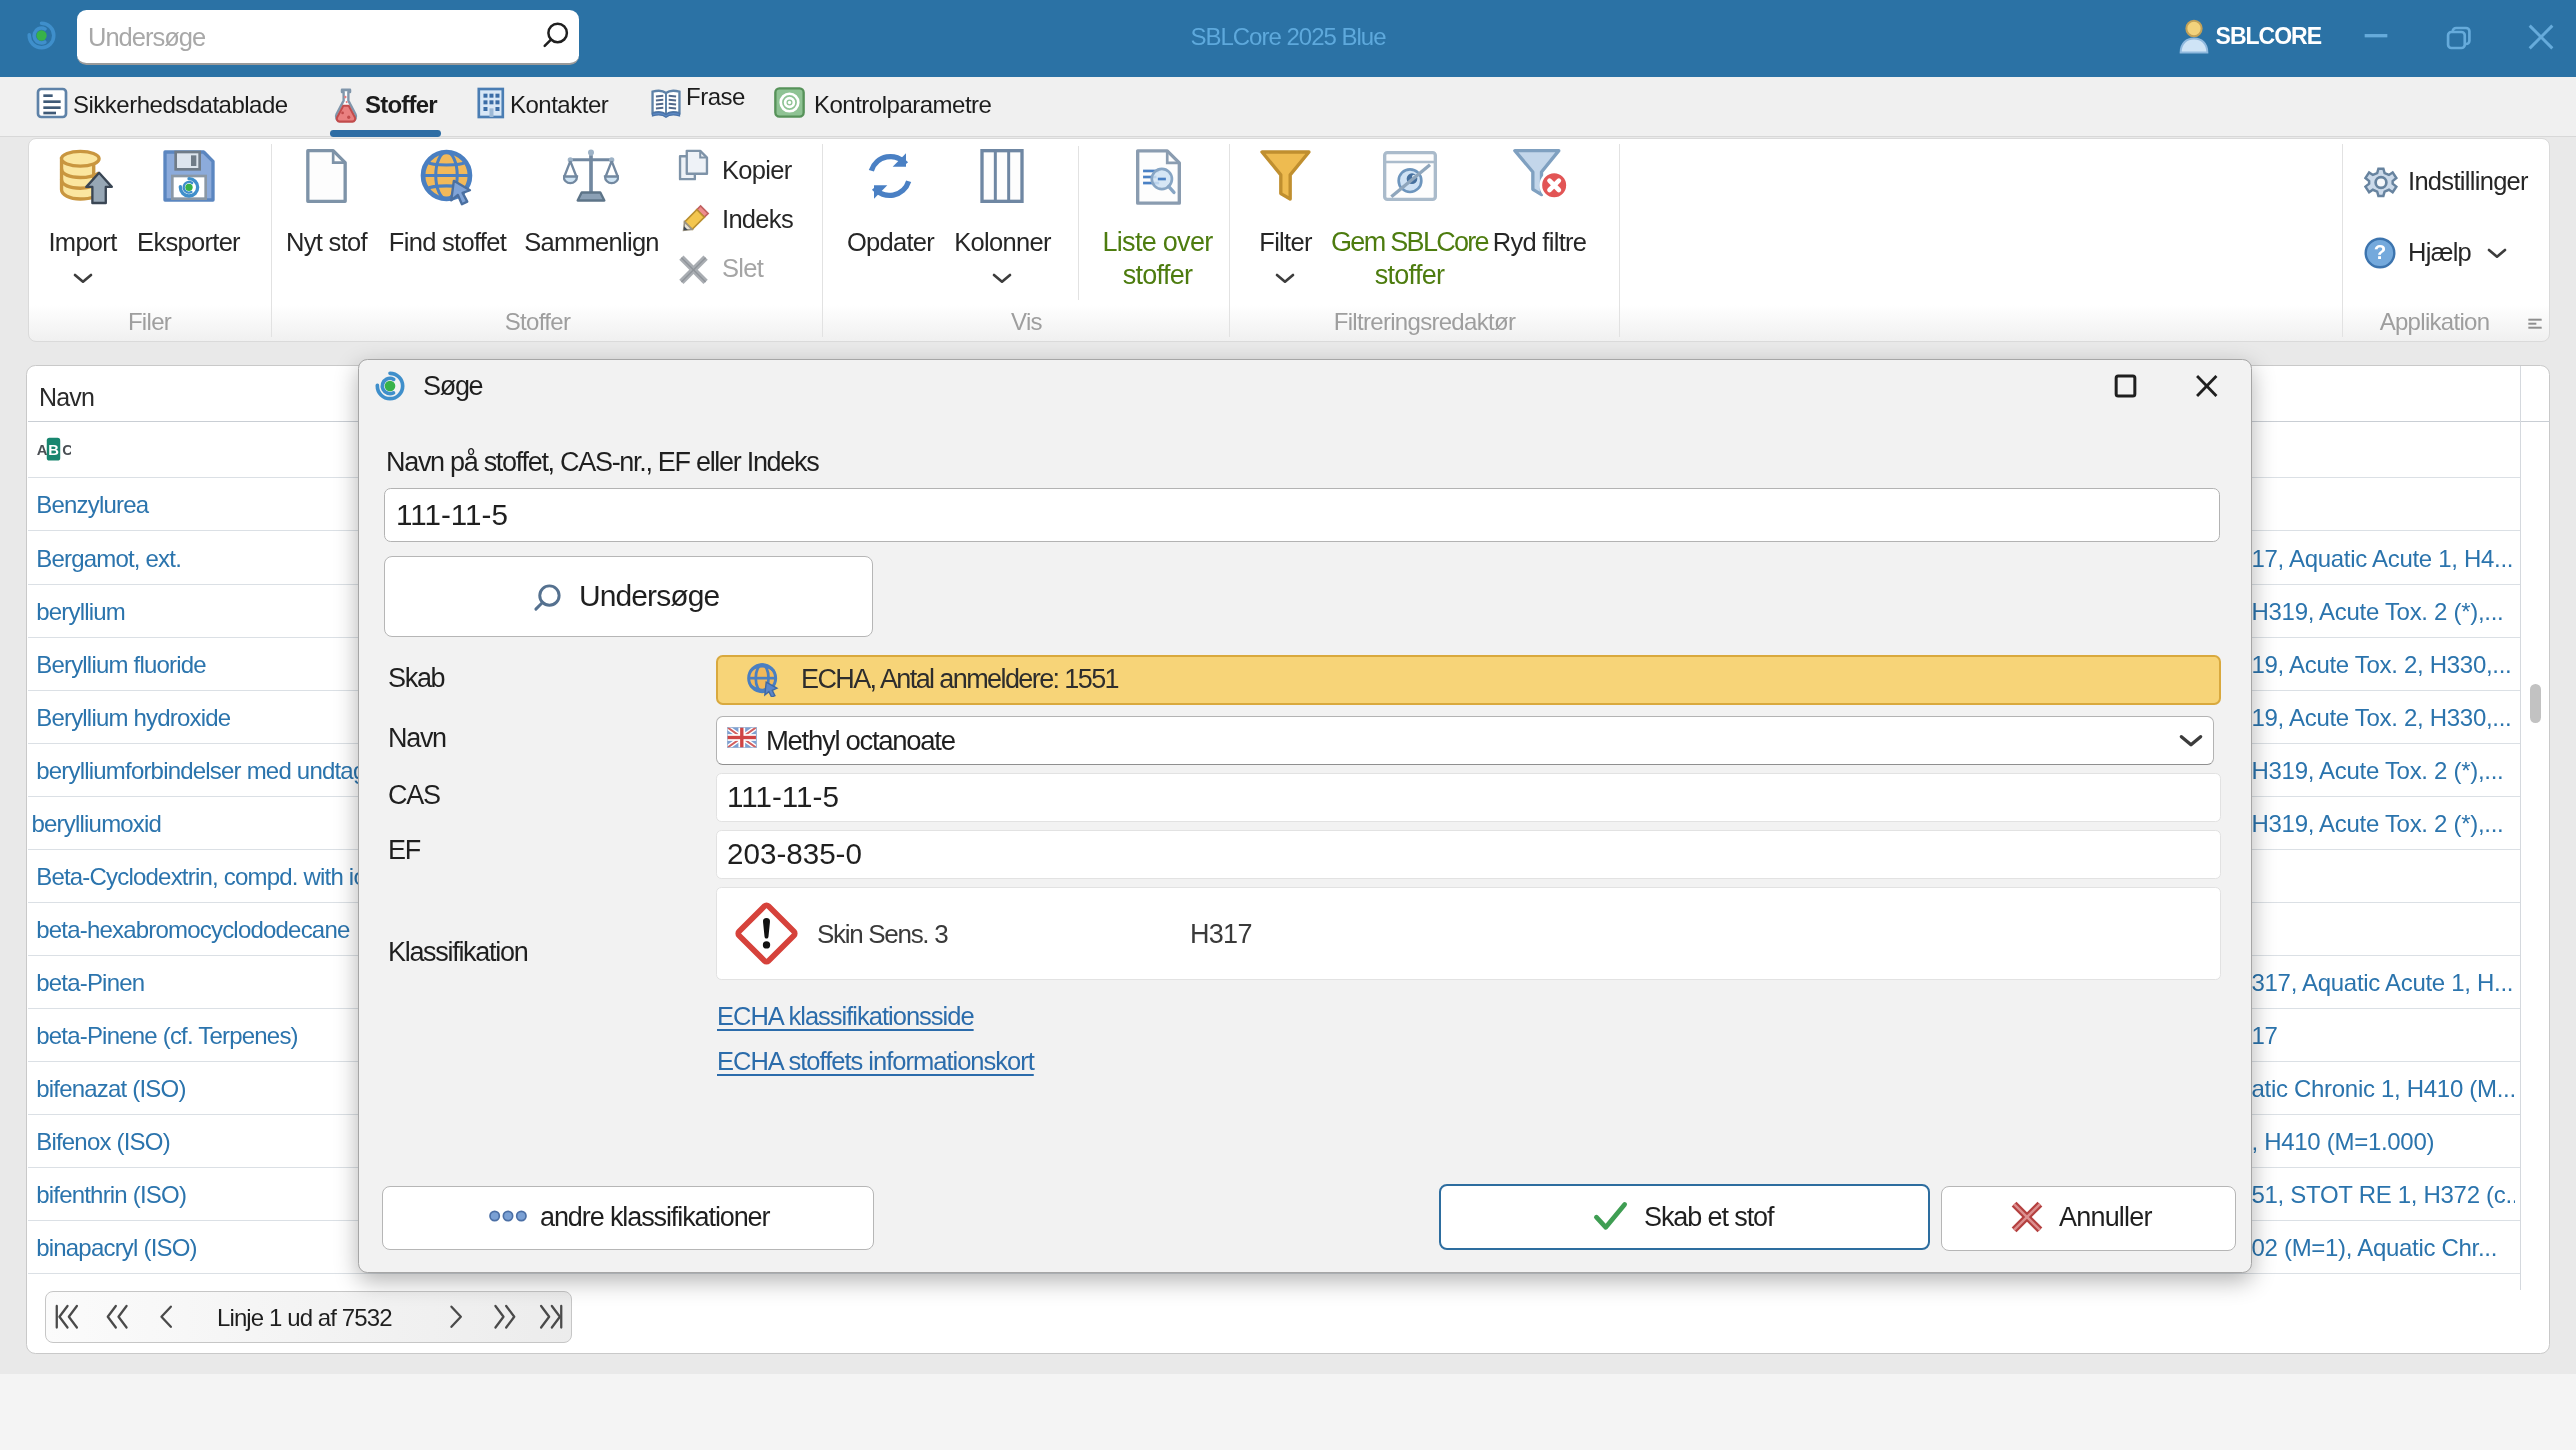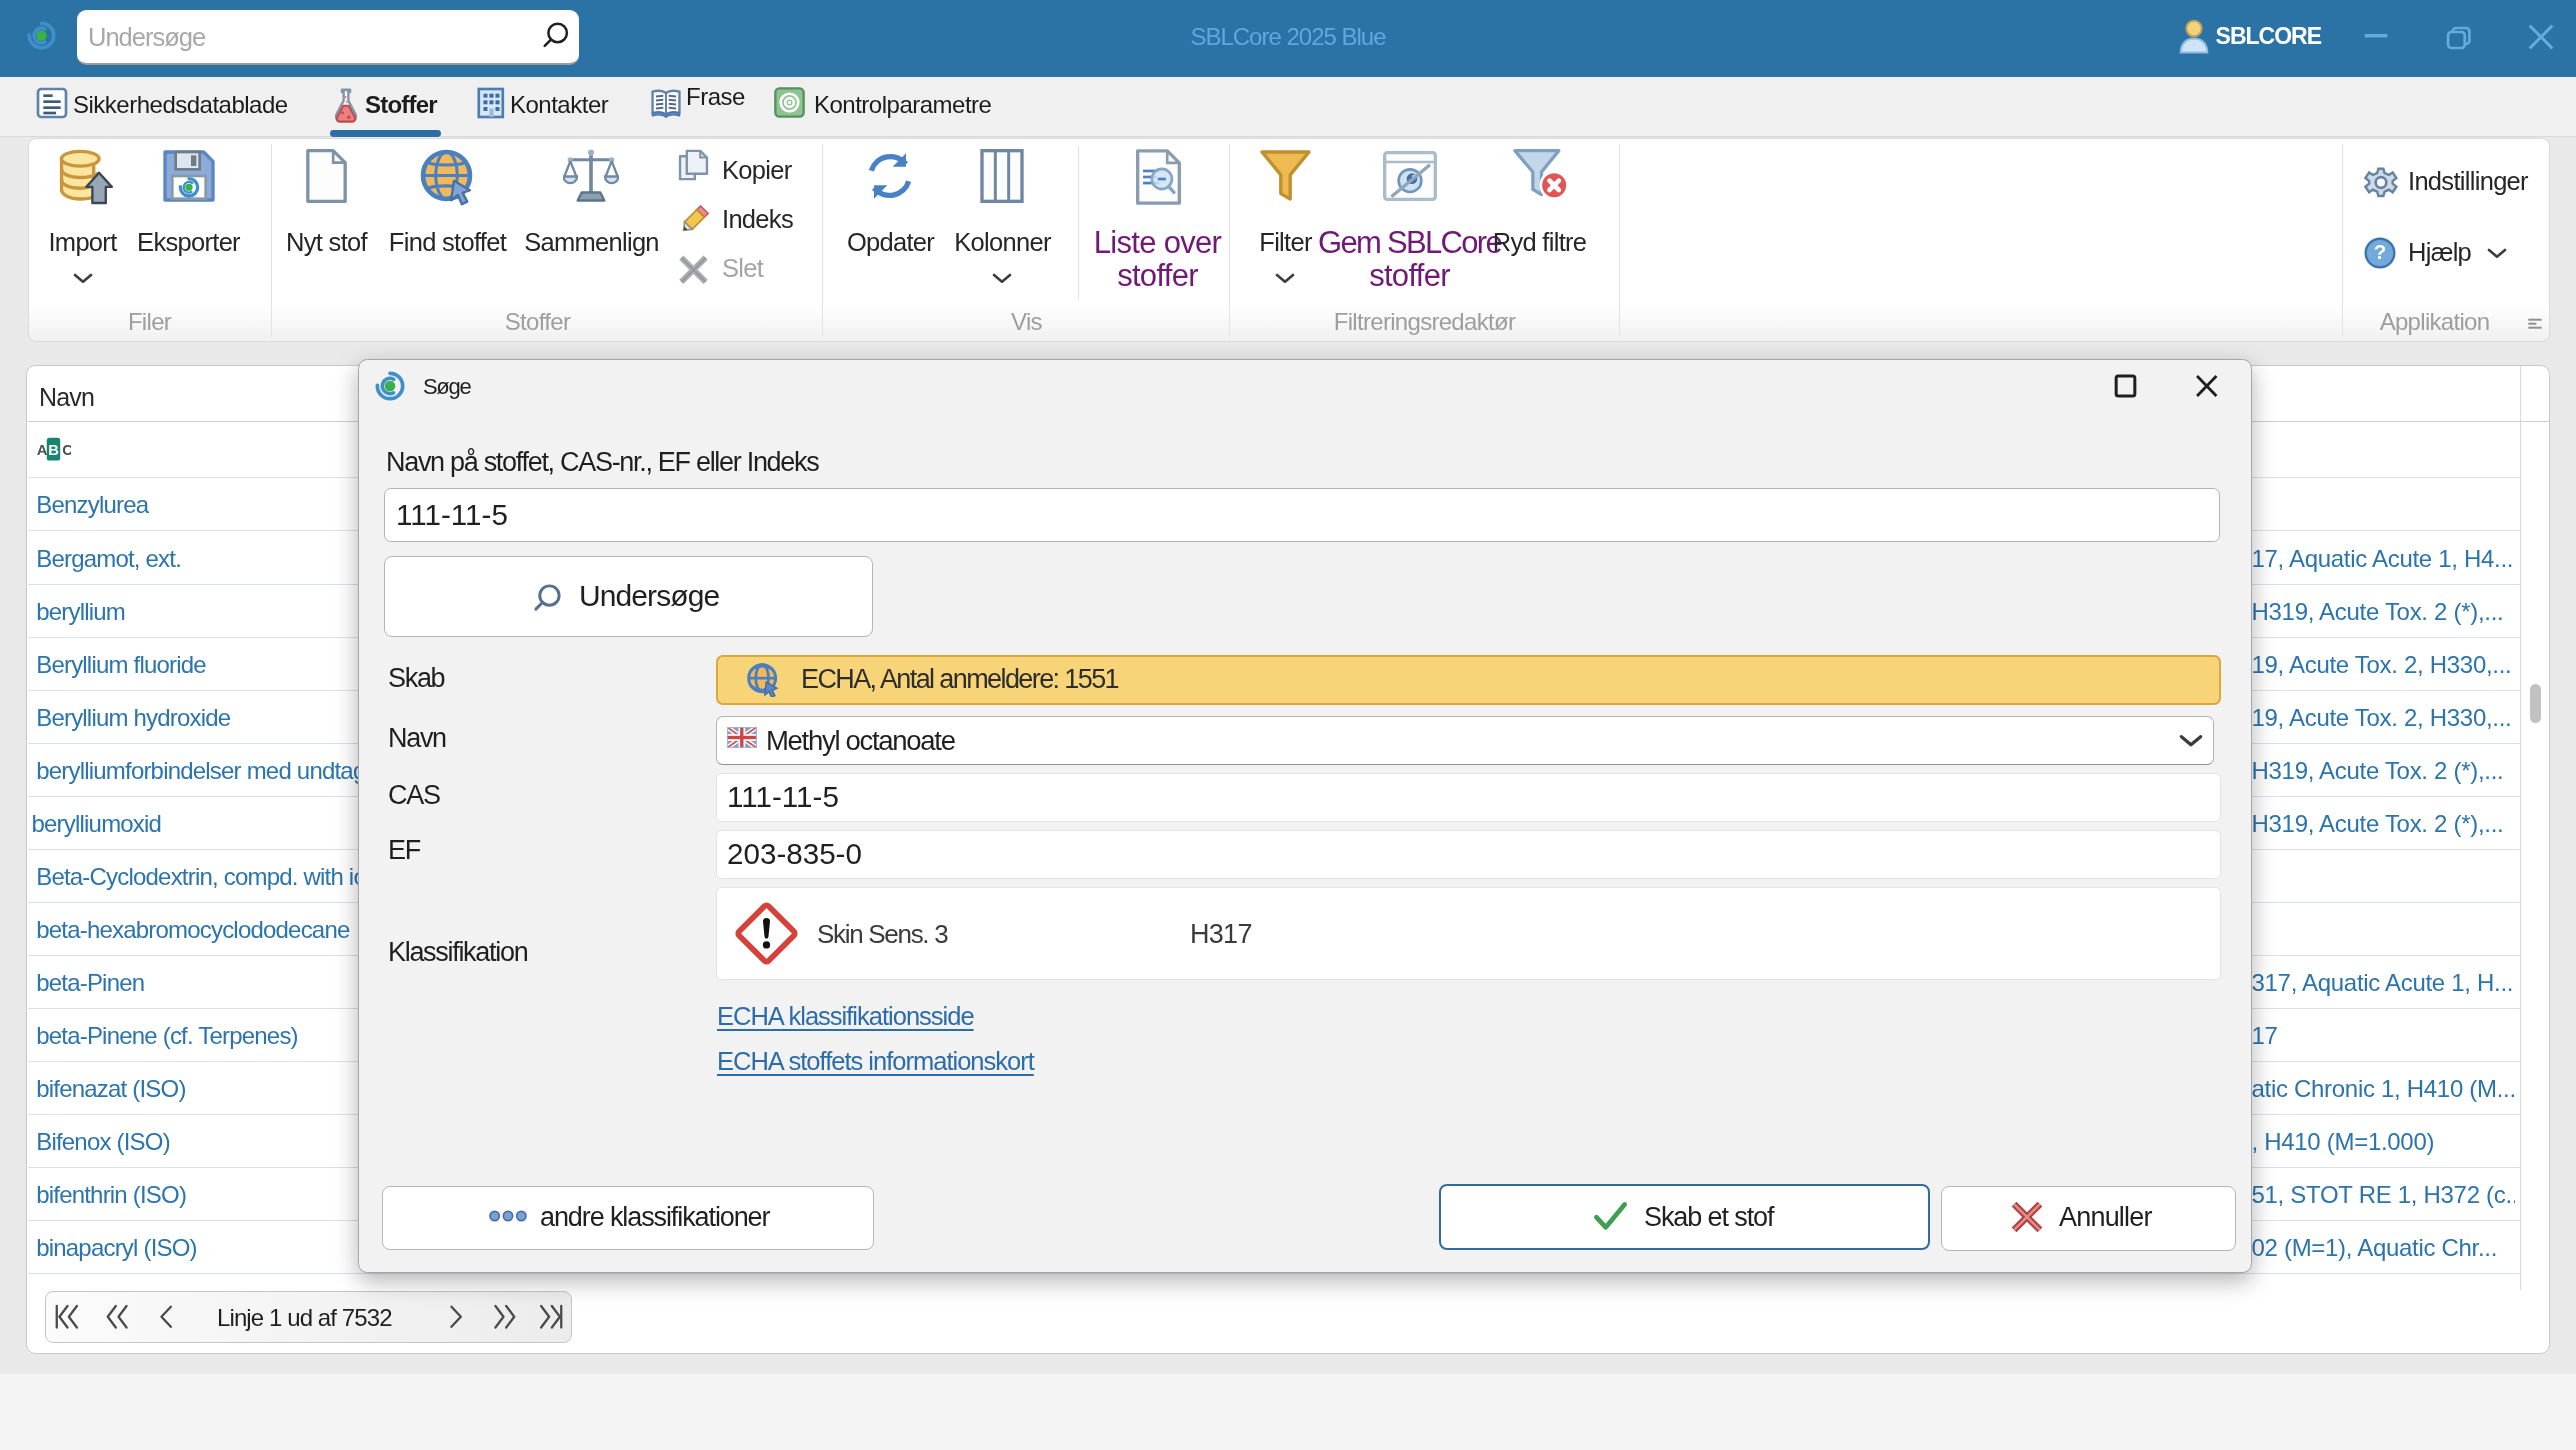--- a/index.html
+++ b/index.html
@@ -16,7 +16,7 @@
 .vsep{width:1.3px;background:#e2e2e2}
 .glbl{top:310px;height:24px;line-height:24px;font-size:24px;letter-spacing:-0.7px;color:#9e9e9e;text-align:center}
 .rlbl{top:228px;height:29.6px;line-height:29.6px;font-size:25.5px;letter-spacing:-0.7px;color:#262626;text-align:center}
-.rlbl2{height:29.6px;line-height:29.6px;font-size:31px;letter-spacing:-0.7px;color:#701a75;text-align:center}
+.rlbl2{height:29.6px;line-height:29.6px;font-size:27px;letter-spacing:-0.7px;color:#4d7c0f;text-align:center}
 .slbl{height:29.6px;line-height:29.6px;font-size:25.5px;letter-spacing:-0.7px;color:#262626}
 .tpanel{left:26px;top:365px;width:2524px;height:989px;background:#fff;border:1.3px solid #c9c9c9;border-radius:9.4px}
 .navn{left:39px;top:380px;height:35px;line-height:35px;font-size:25px;letter-spacing:-0.8px;color:#2b2b2b}

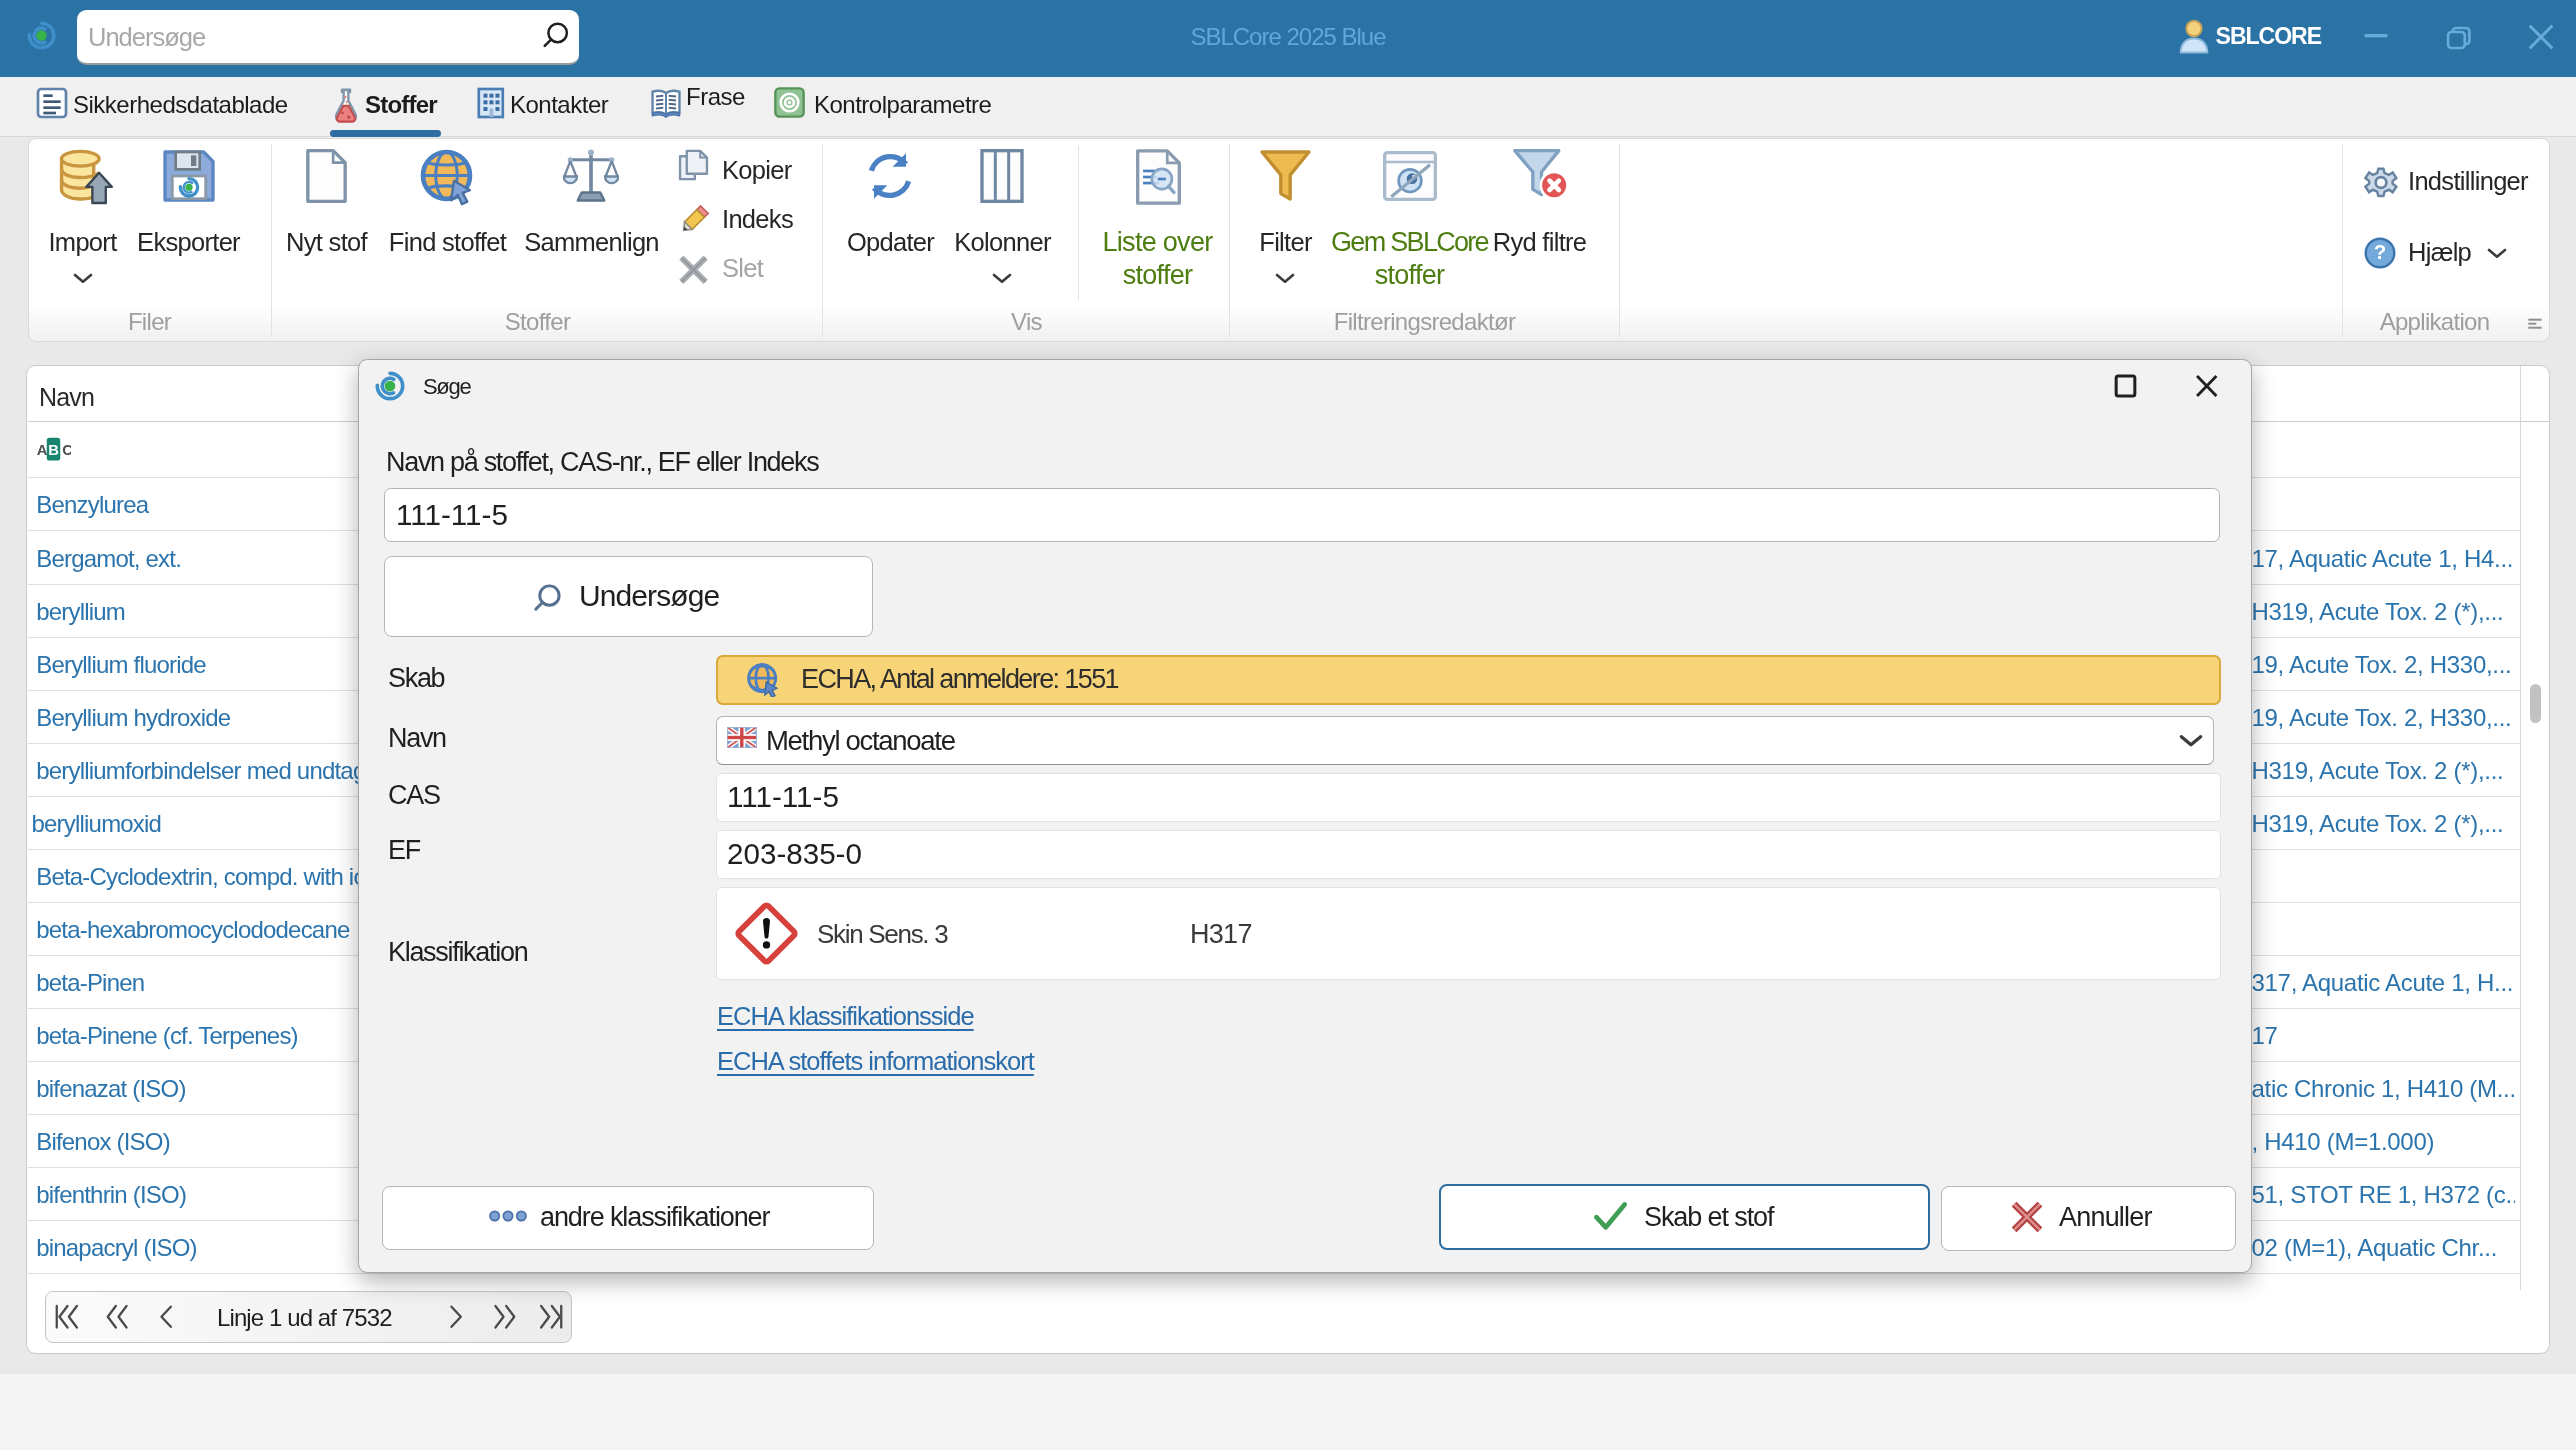--- a/index.html
+++ b/index.html
@@ -378,7 +378,7 @@
 <circle cx="24" cy="24" r="11.5" fill="none" stroke="#3f8fcb" stroke-width="5.5" stroke-linecap="round" stroke-dasharray="47 26" transform="rotate(63 24 24)"></circle>
 <circle cx="24" cy="24" r="8" fill="#38b249"></circle>
   </svg>
-<div class="a dt" style="left:423px;top:369px;height:35px;line-height:35px;font-size:22px;letter-spacing:-1.3px">Søge</div>
+<div class="a dt" style="left:423px;top:369px;height:35px;line-height:35px;font-size:27px;letter-spacing:-1.3px">Søge</div>
 <svg class="a" style="left:2114px;top:374px" width="23" height="24" viewBox="0 0 34 36">
     <rect x="3" y="3" width="28" height="30" rx="3" fill="none" stroke="#1f1f1f" stroke-width="4.5"></rect>
   </svg>

